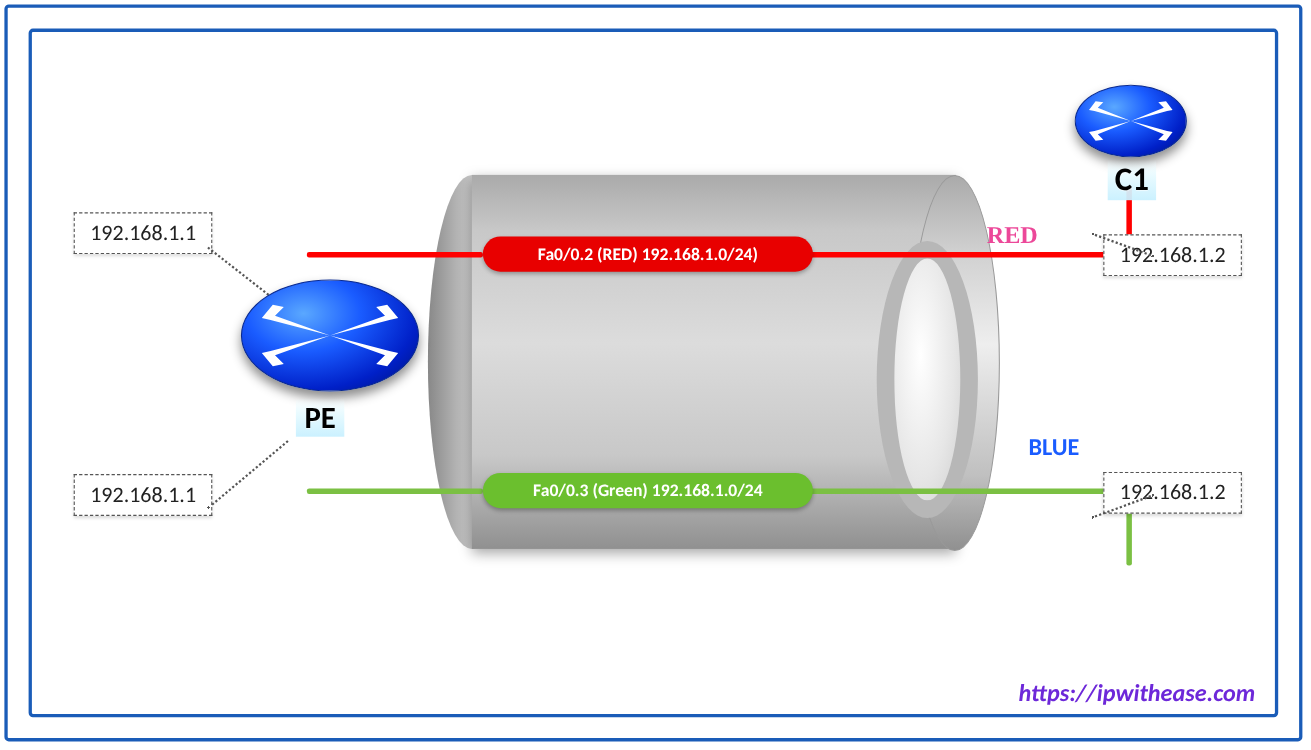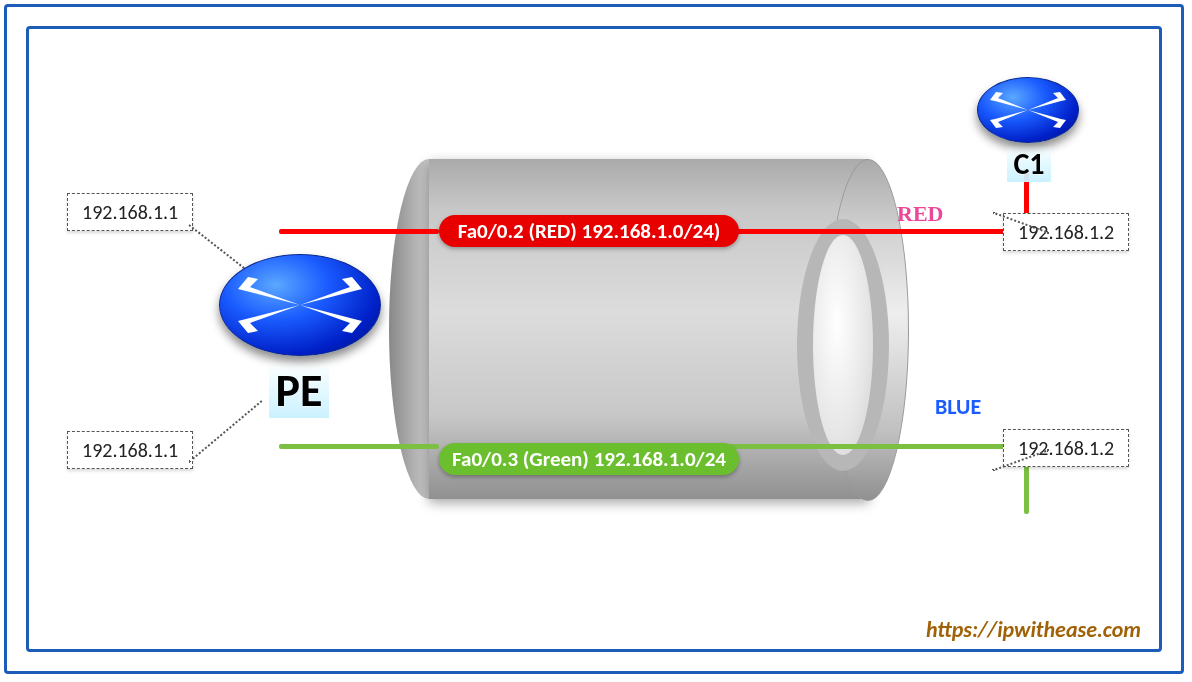--- a/index.html
+++ b/index.html
@@ -115,7 +115,7 @@
     border-radius: 16px;
     color: #ffffff;
     font-weight: bold;
-    font-size: 21px;
+    font-size: 16px;
     display: flex;
     align-items: center;
     justify-content: center;

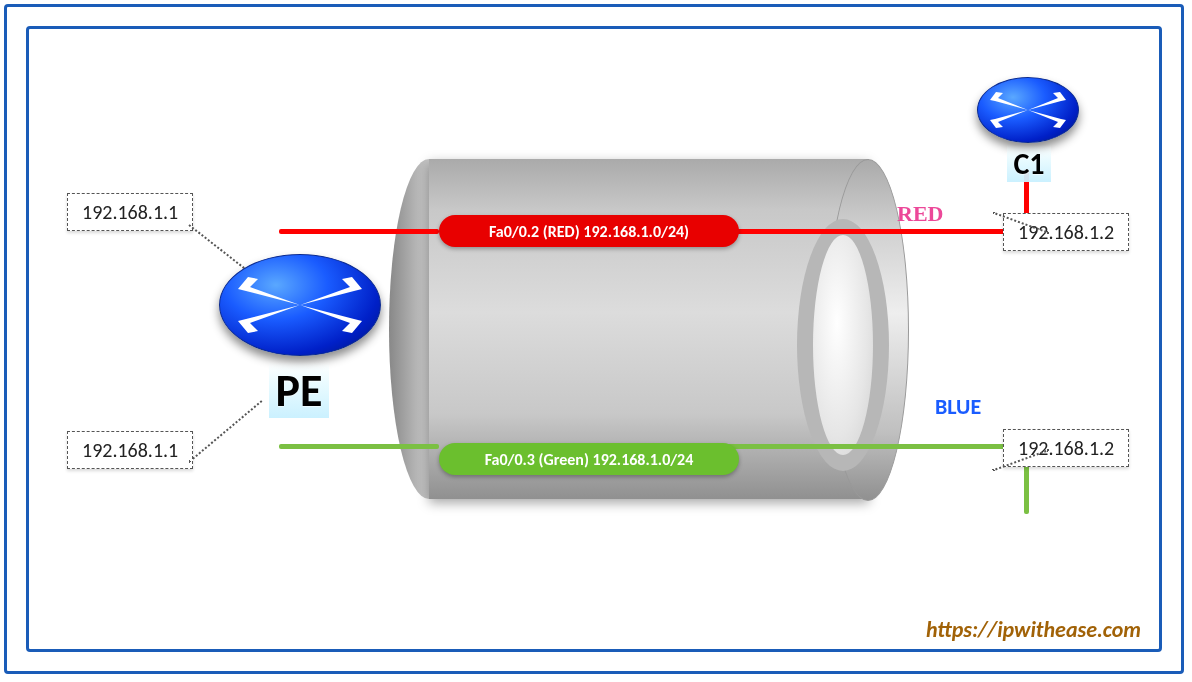--- a/index.html
+++ b/index.html
@@ -250,7 +250,7 @@
           </g>
         </svg>
       </div>
-      <div class="router-label" style="left:50px; top:108px; width:60px; font-size:46px;">PE</div>
+      <div class="router-label" style="left:50px; top:108px; width:44px; font-size:28px;">PE</div>
     </div>
 
     <div class="router" style="left:948px; top:48px;">

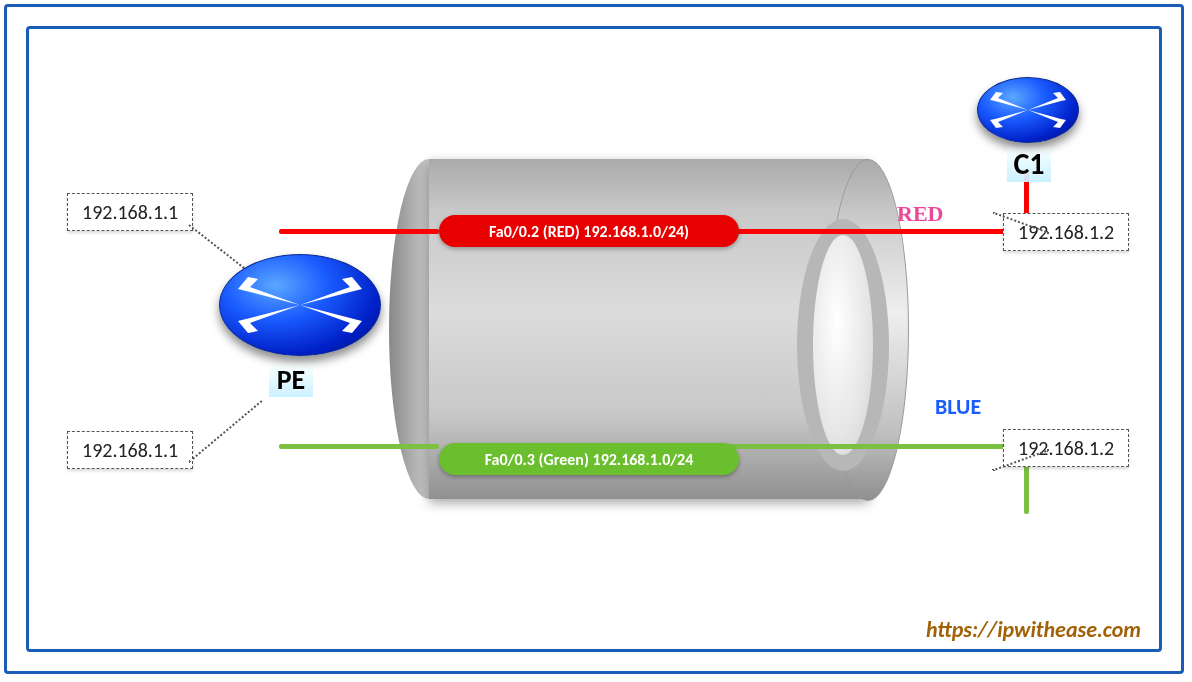--- a/index.html
+++ b/index.html
@@ -215,7 +215,7 @@
     <div class="wire green" style="left:250px; top:415px; width:160px;"></div>
     <div class="wire green" style="left:680px; top:415px; width:320px;"></div>
     <div class="wire-v green" style="left:995px; top:415px; height:70px;"></div>
-    <div class="pill pill-green" style="left:410px; top:401px; width:276px;margin-top:13px;">
+    <div class="pill pill-green" style="left:410px; top:401px; width:276px;">
       <span>Fa0/0.3 (Green) 192.168.1.0/24</span>
     </div>
     <div class="wire-label bluetxt" style="left:862px; top:364px;margin-left:44px;">BLUE</div>

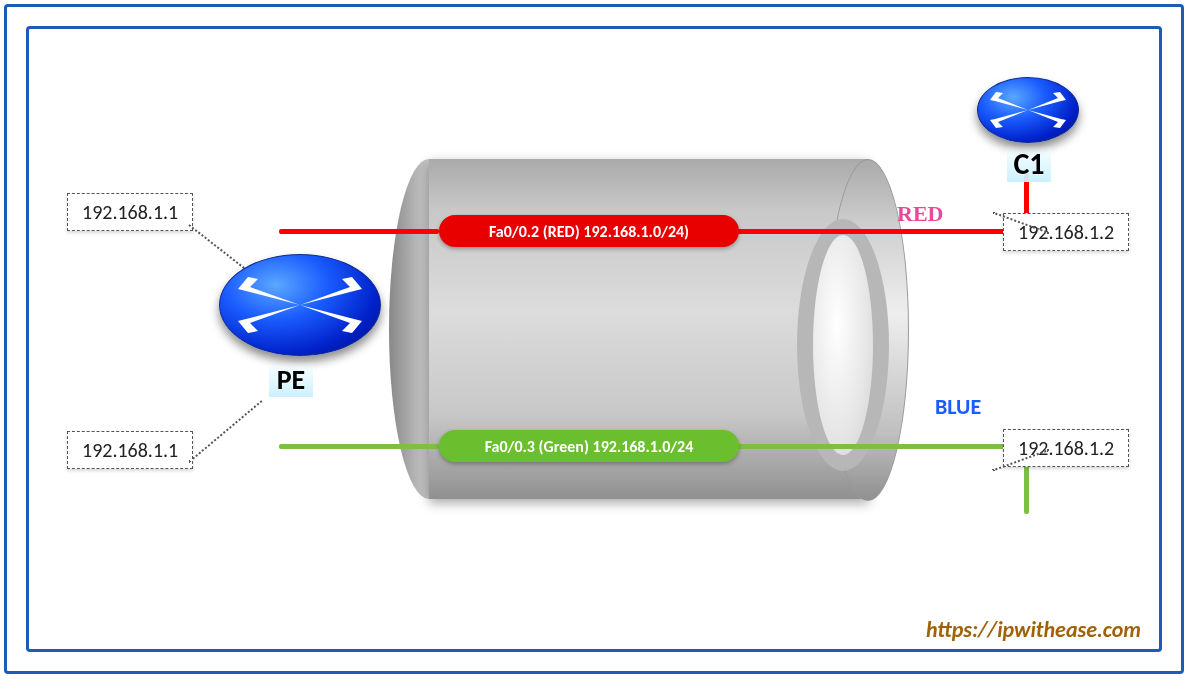--- a/index.html
+++ b/index.html
@@ -186,7 +186,7 @@
     bottom: 6px;
     font-weight: bold;
     font-style: italic;
-    color: #a16207;
+    color: #6d28d9;
     font-size: 22px;
   }
 </style>

